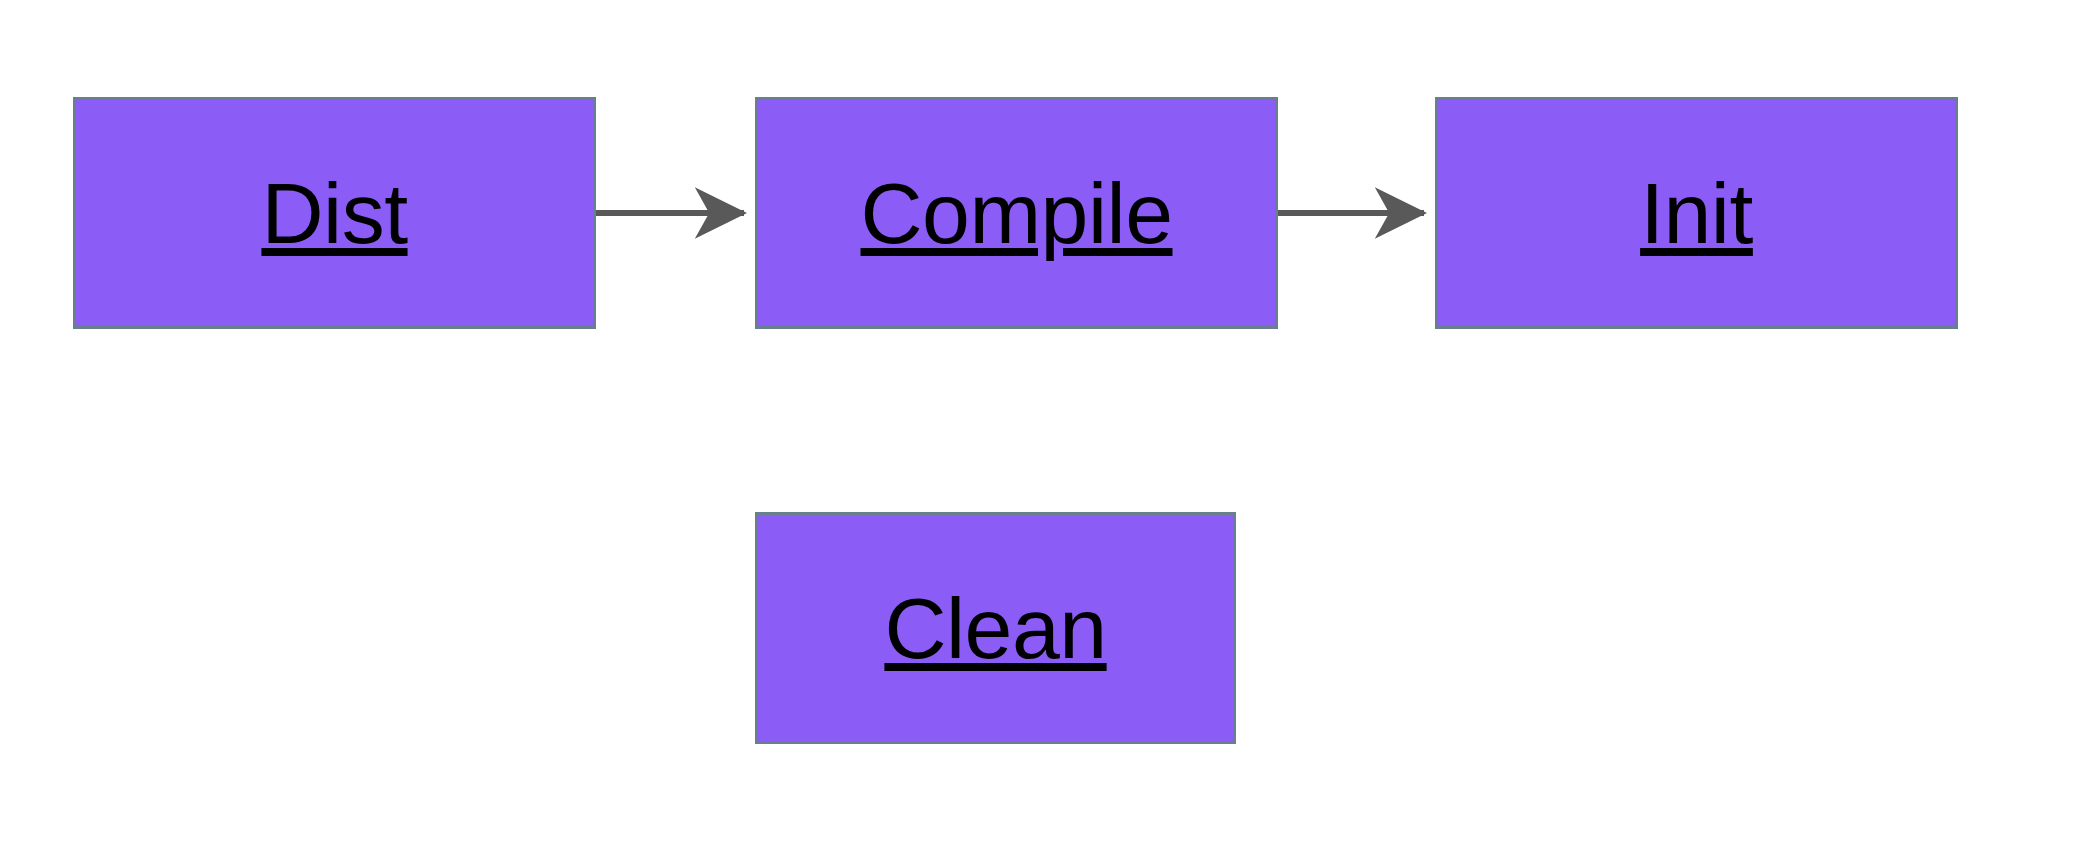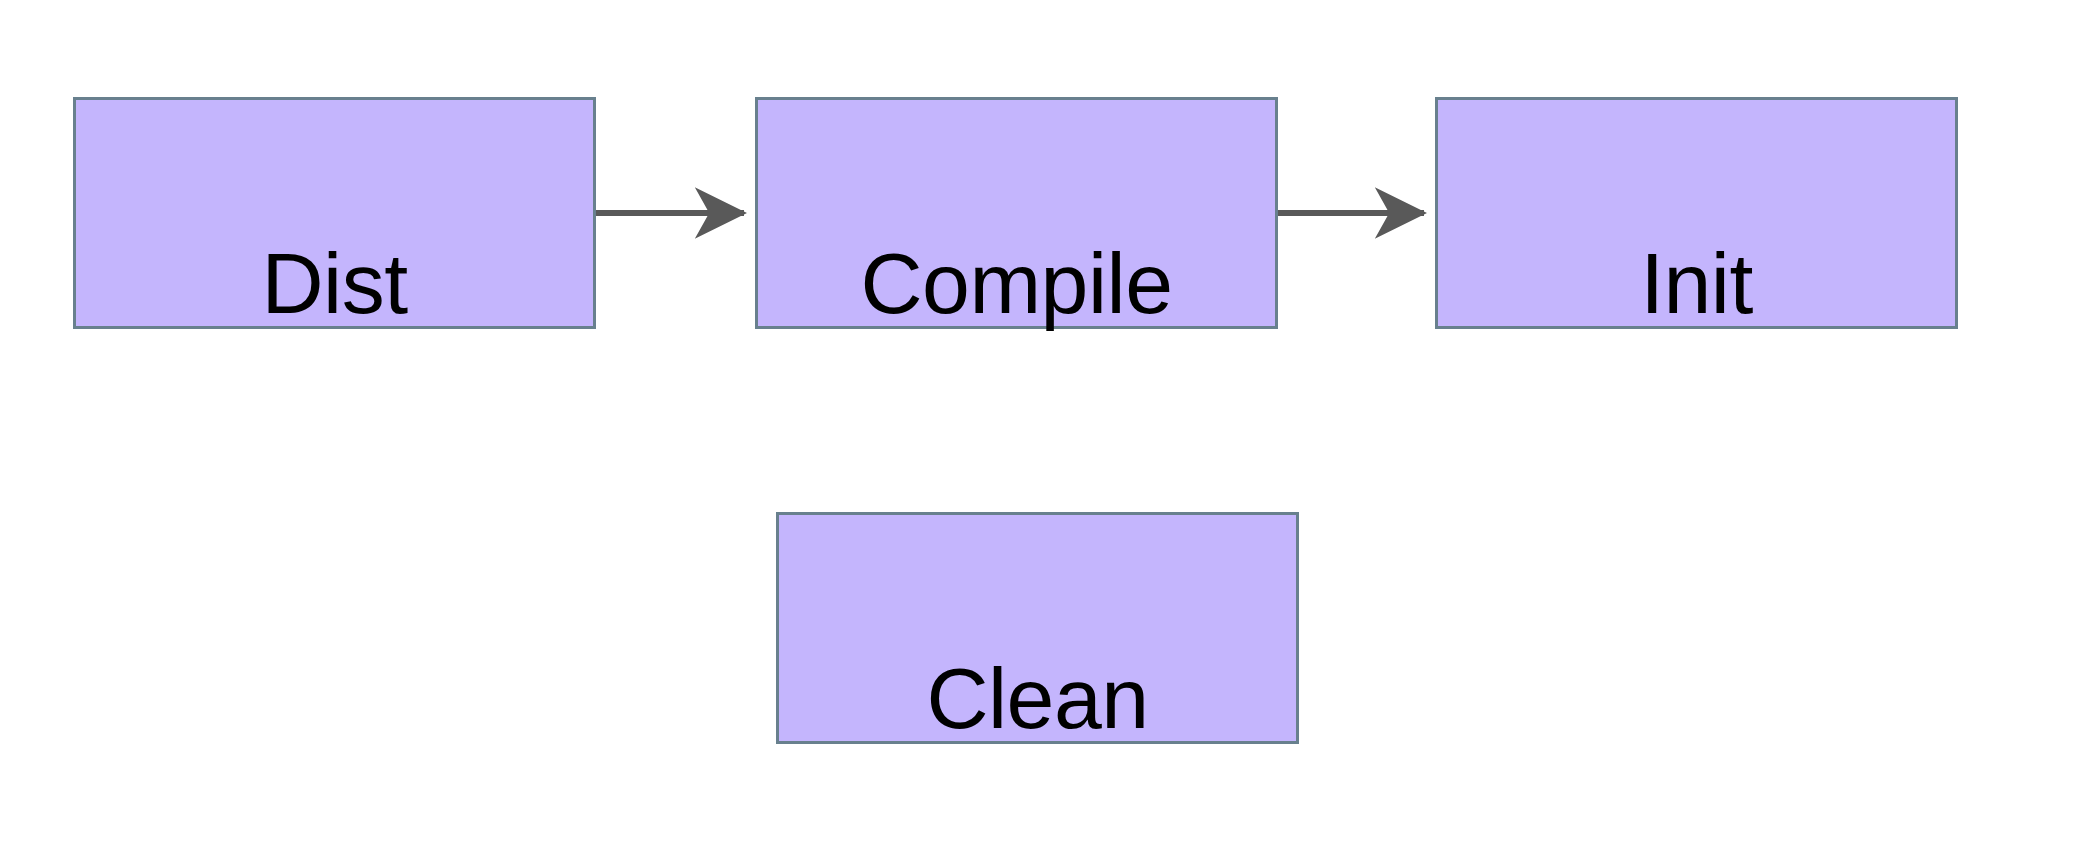--- a/index.html
+++ b/index.html
@@ -27,12 +27,13 @@
   .node {
     position: absolute;
     box-sizing: border-box;
-    background: #c4b5fd;
+    background: #8b5cf6;
     border: 3px solid #68808e;
     display: flex;
-    align-items: flex-end;
+    align-items: center;
     justify-content: center;
     cursor: default;
+    text-decoration: underline;
   }
   .node-label {
     font-family: "Liberation Sans", "DejaVu Sans", sans-serif;

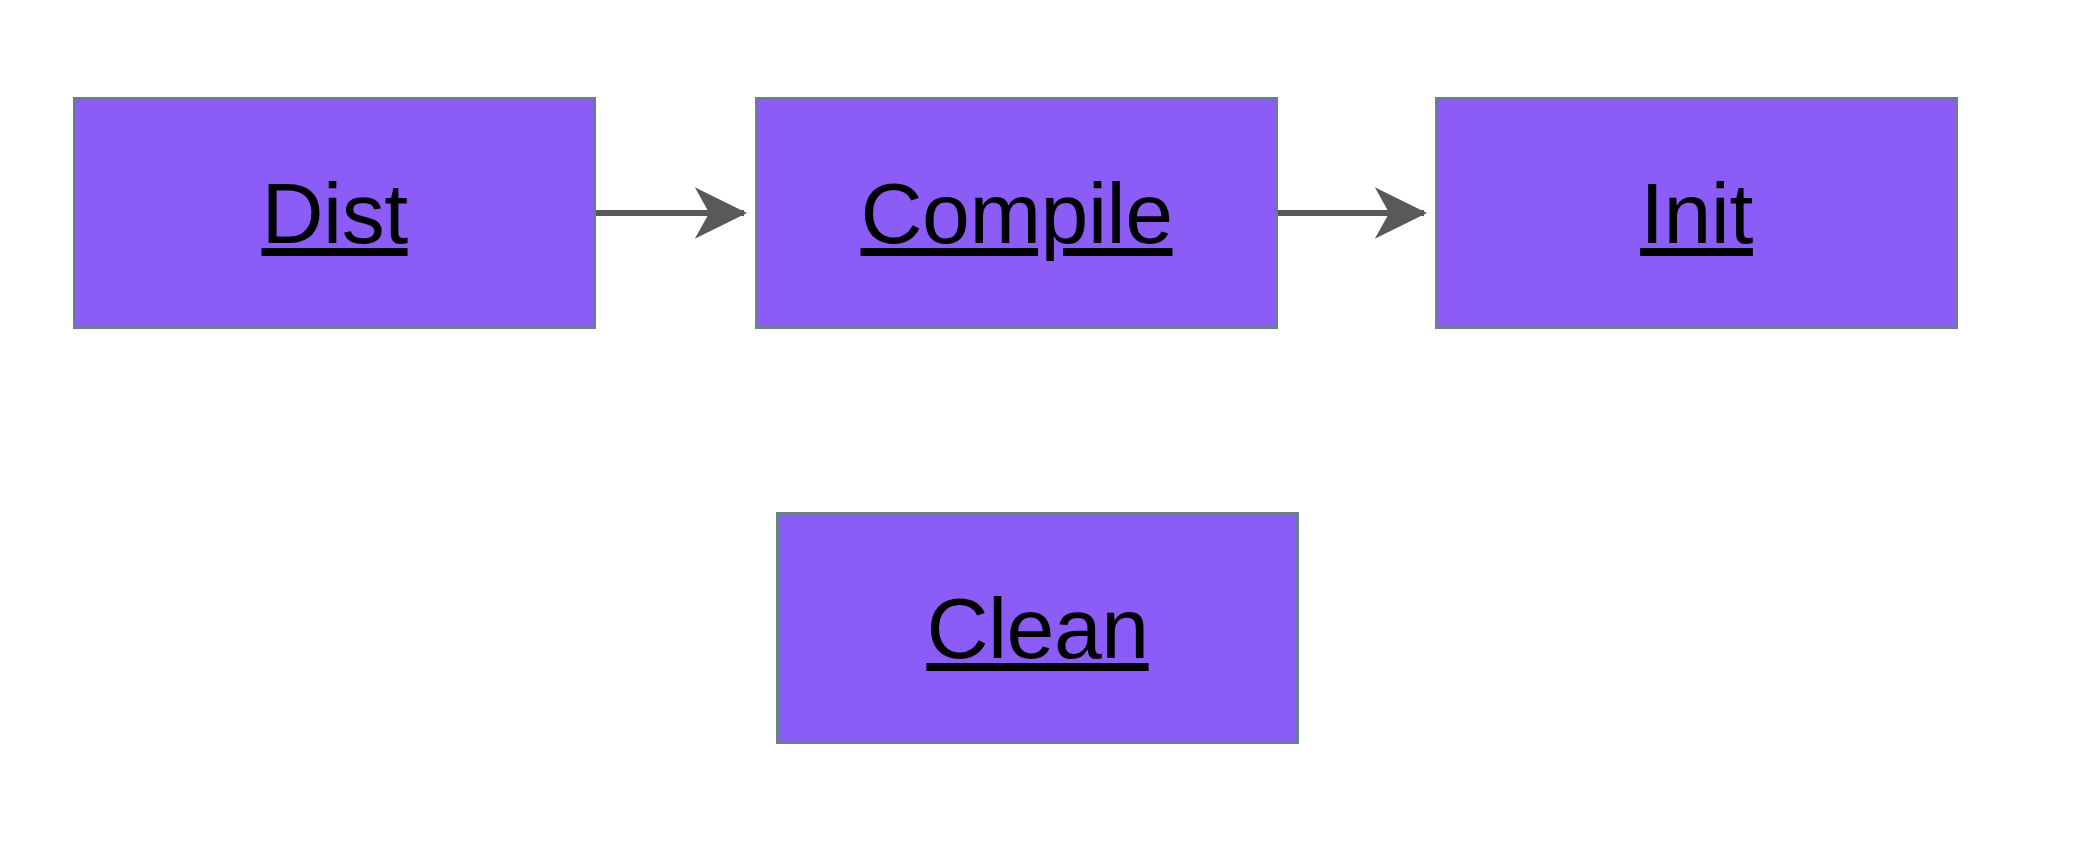--- a/index.html
+++ b/index.html
@@ -79,7 +79,7 @@
     <span class="node-label">Compile</span>
   </div>
 
-  <div class="node" style="left:776px; top:512px; width:523px; height:232px;">
+  <div class="node" style="left:755px; top:512px; width:481px; height:232px;">
     <span class="node-label">Clean</span>
   </div>
 

